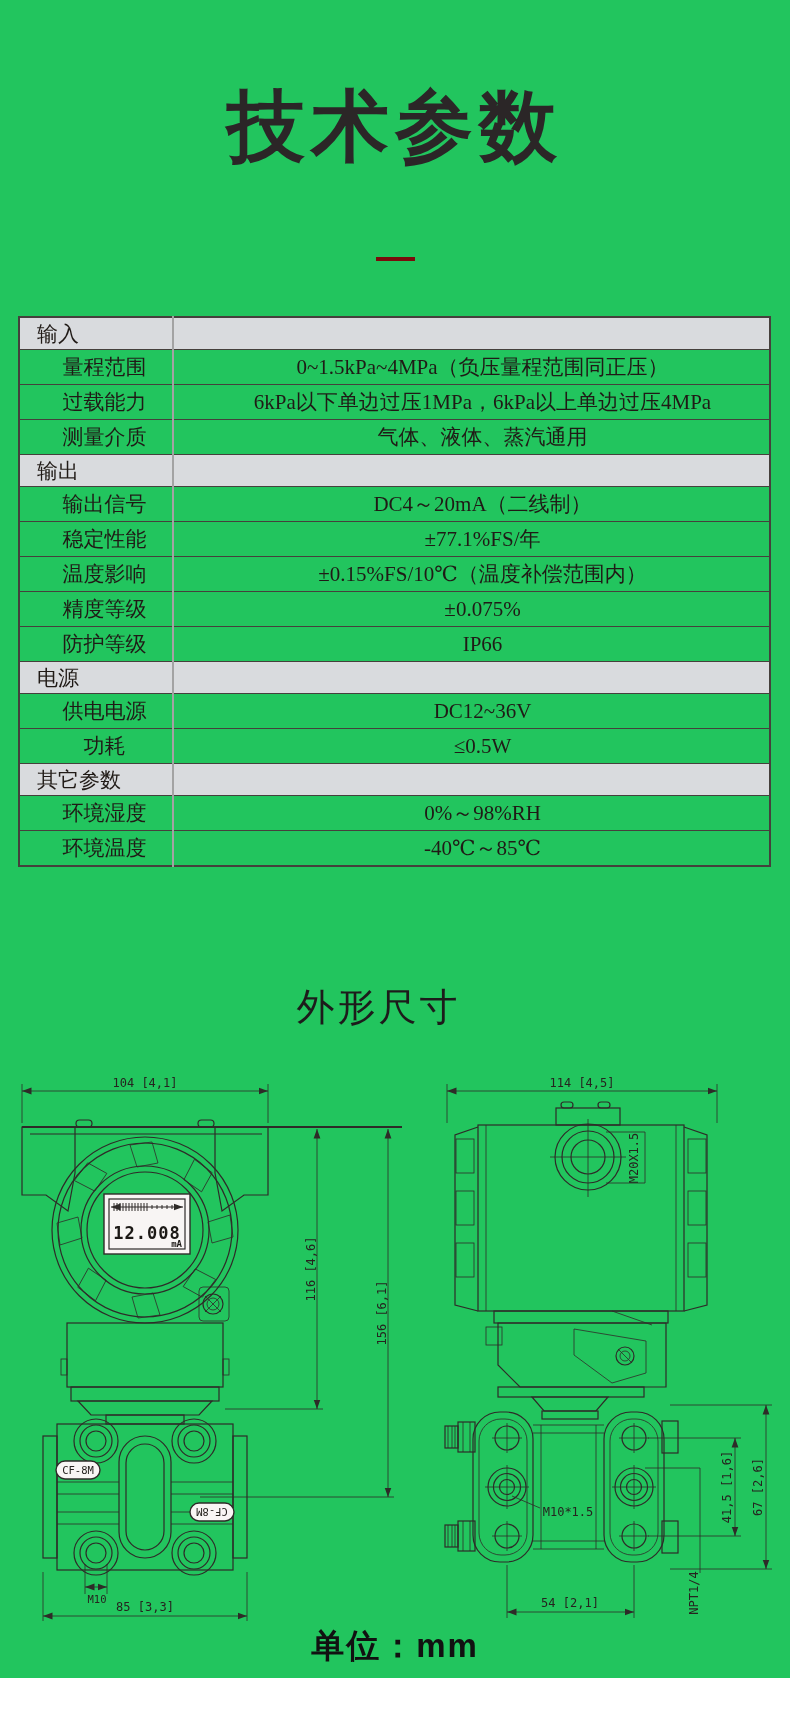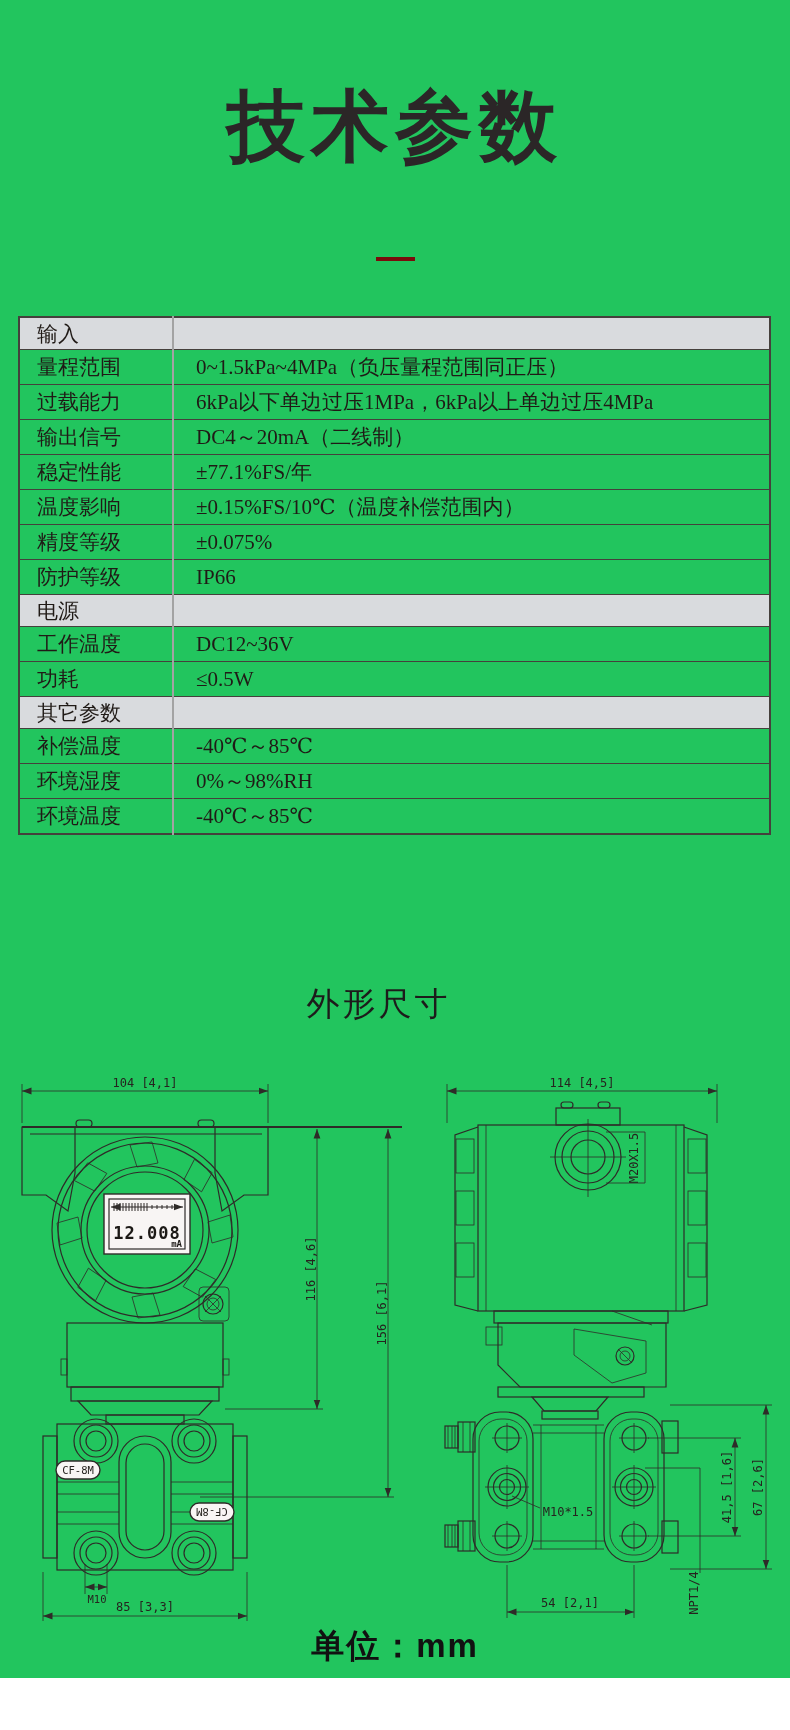--- a/index.html
+++ b/index.html
@@ -29,7 +29,7 @@
   table.spec td.value{padding-left:22px;}
   table.spec tr td{border-top:1px solid #45403c;}
   table.spec tr:first-child td{border-top:none;}
-  table.spec tr.data td{height:34px;}
+  table.spec tr.data td{height:34px;text-align:center;}
   table.spec tr.section td{height:31px;background:#d9dbde;}
   .section-title{
     position:absolute;top:982px;left:0;width:757px;margin:0;

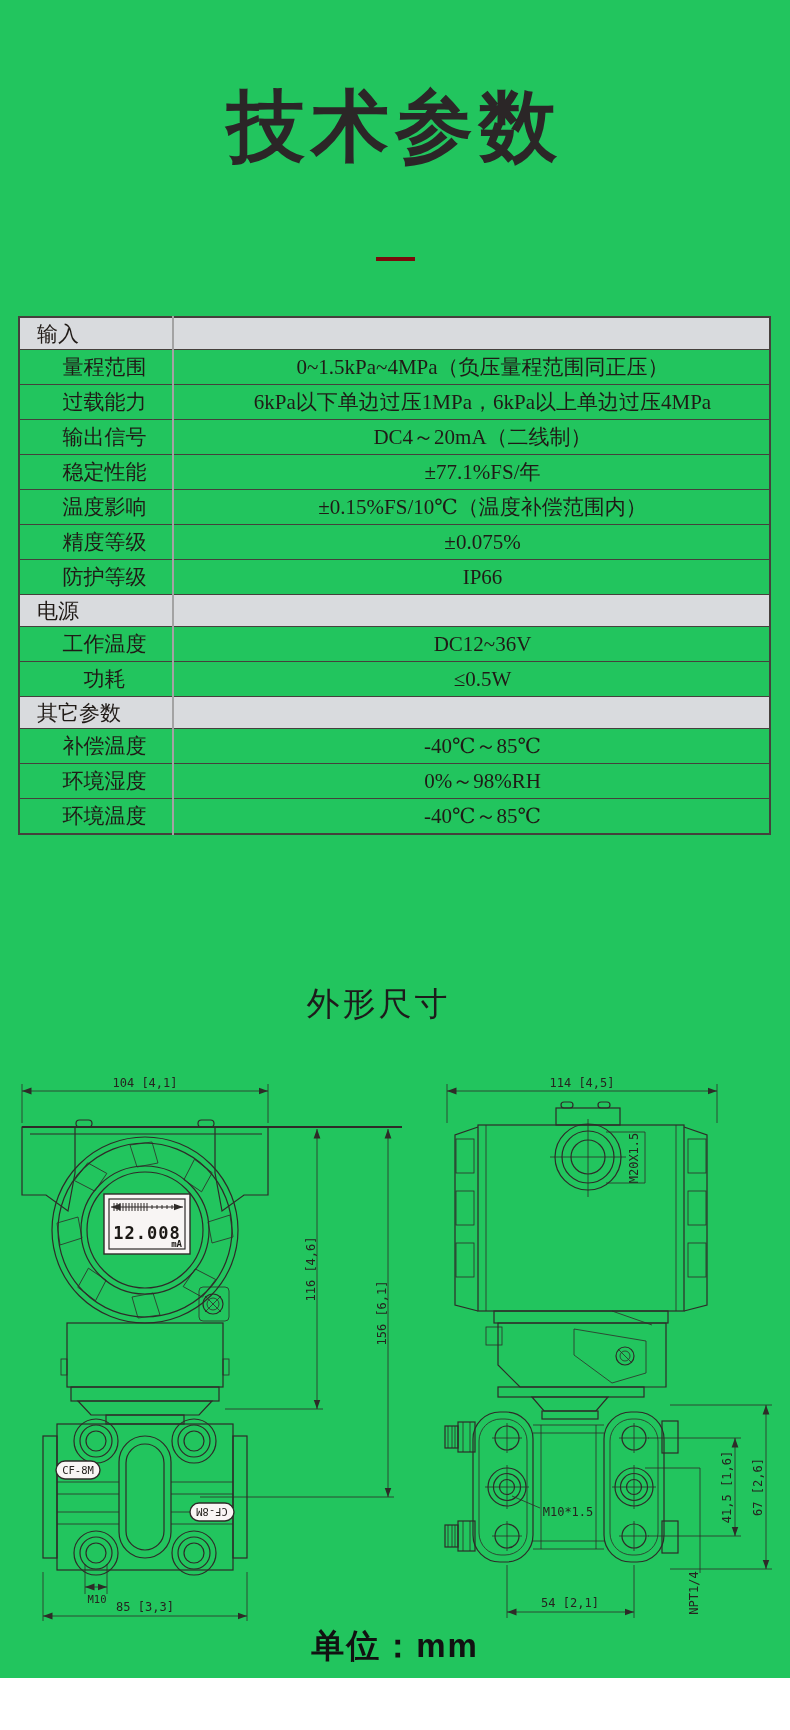--- a/index.html
+++ b/index.html
@@ -74,6 +74,10 @@
         <tr class="data">
           <td class="label">过载能力</td>
           <td class="value">6kPa以下单边过压1MPa，6kPa以上单边过压4MPa</td>
+        </tr>
+        <tr class="data">
+          <td class="label">测量介质</td>
+          <td class="value">气体、液体、蒸汽通用</td>
         </tr>
         <tr class="data">
           <td class="label">输出信号</td>

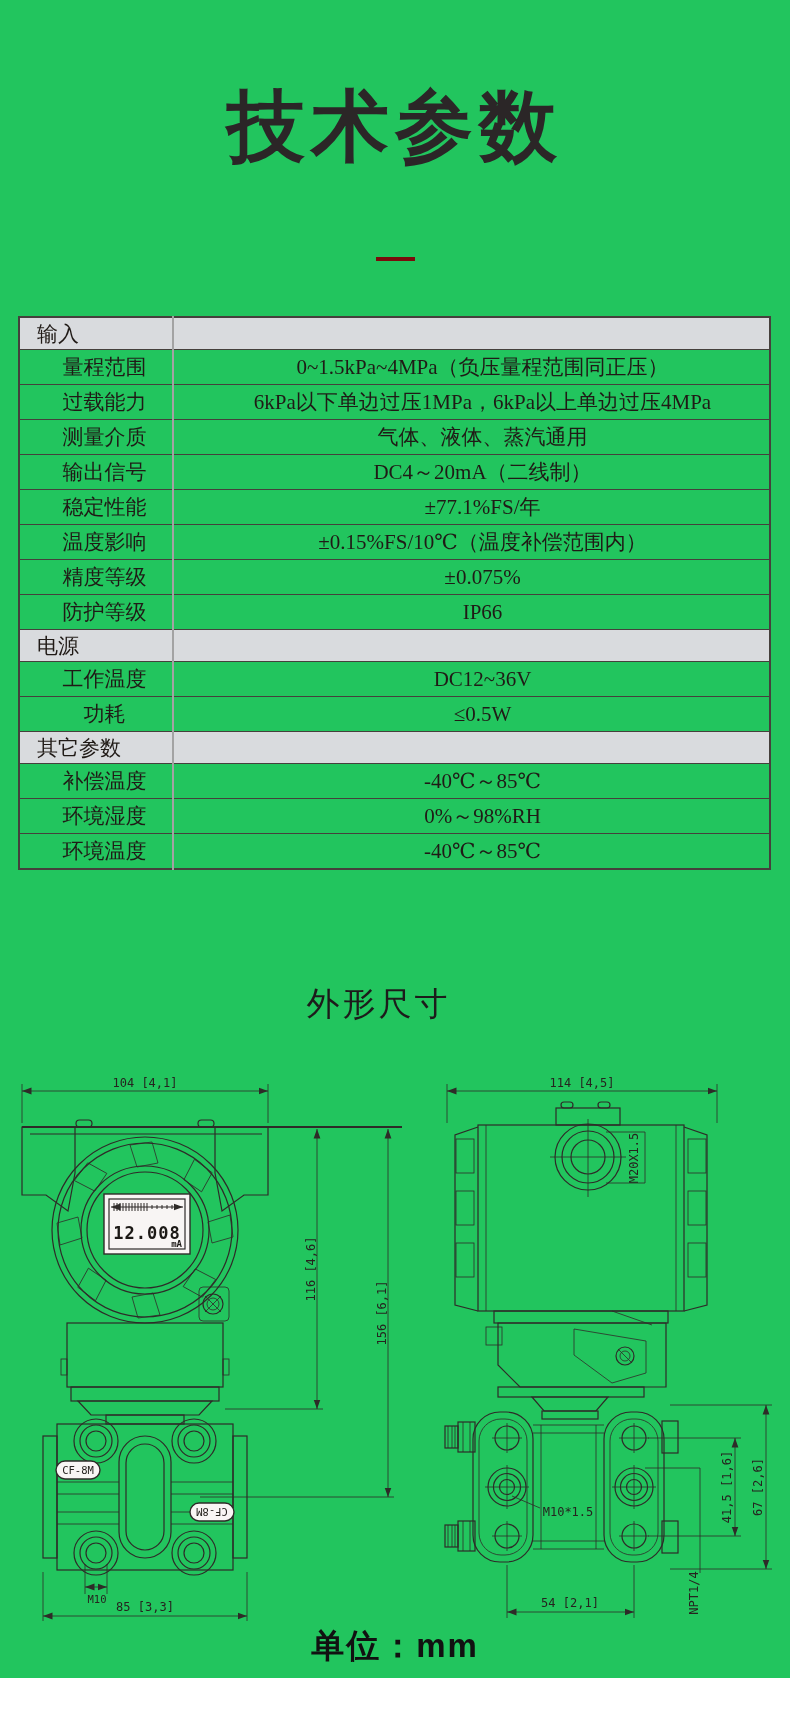--- a/index.html
+++ b/index.html
@@ -78,6 +78,10 @@
         <tr class="data">
           <td class="label">测量介质</td>
           <td class="value">气体、液体、蒸汽通用</td>
+        </tr>
+        <tr class="section">
+          <td class="label">输出</td>
+          <td class="value"></td>
         </tr>
         <tr class="data">
           <td class="label">输出信号</td>

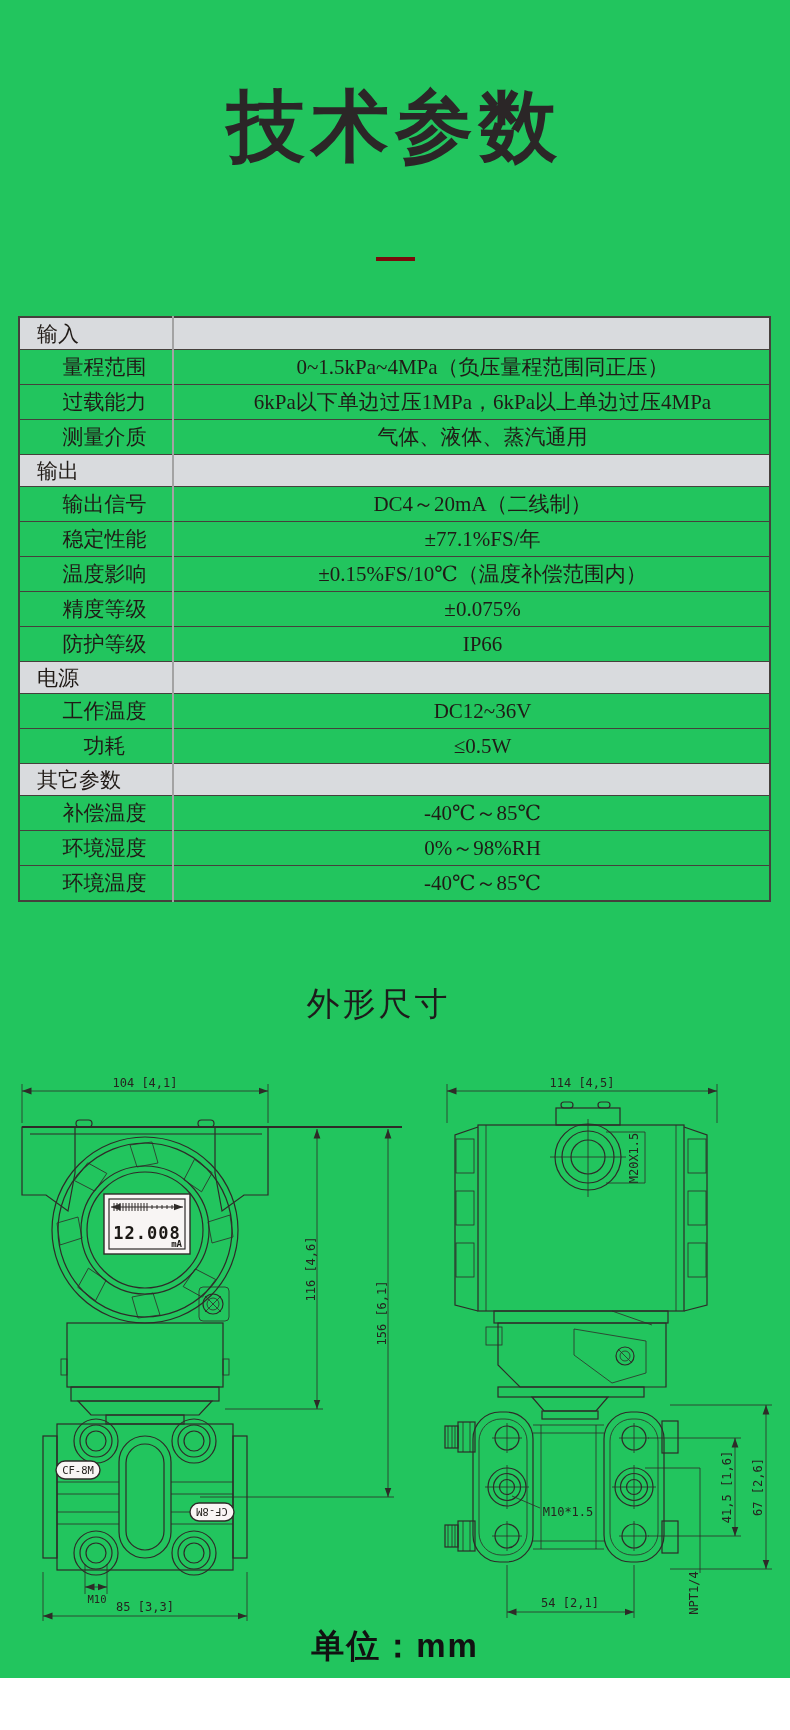--- a/index.html
+++ b/index.html
@@ -108,7 +108,7 @@
           <td class="value"></td>
         </tr>
         <tr class="data">
-          <td class="label">工作温度</td>
+          <td class="label">供电电源</td>
           <td class="value">DC12~36V</td>
         </tr>
         <tr class="data">

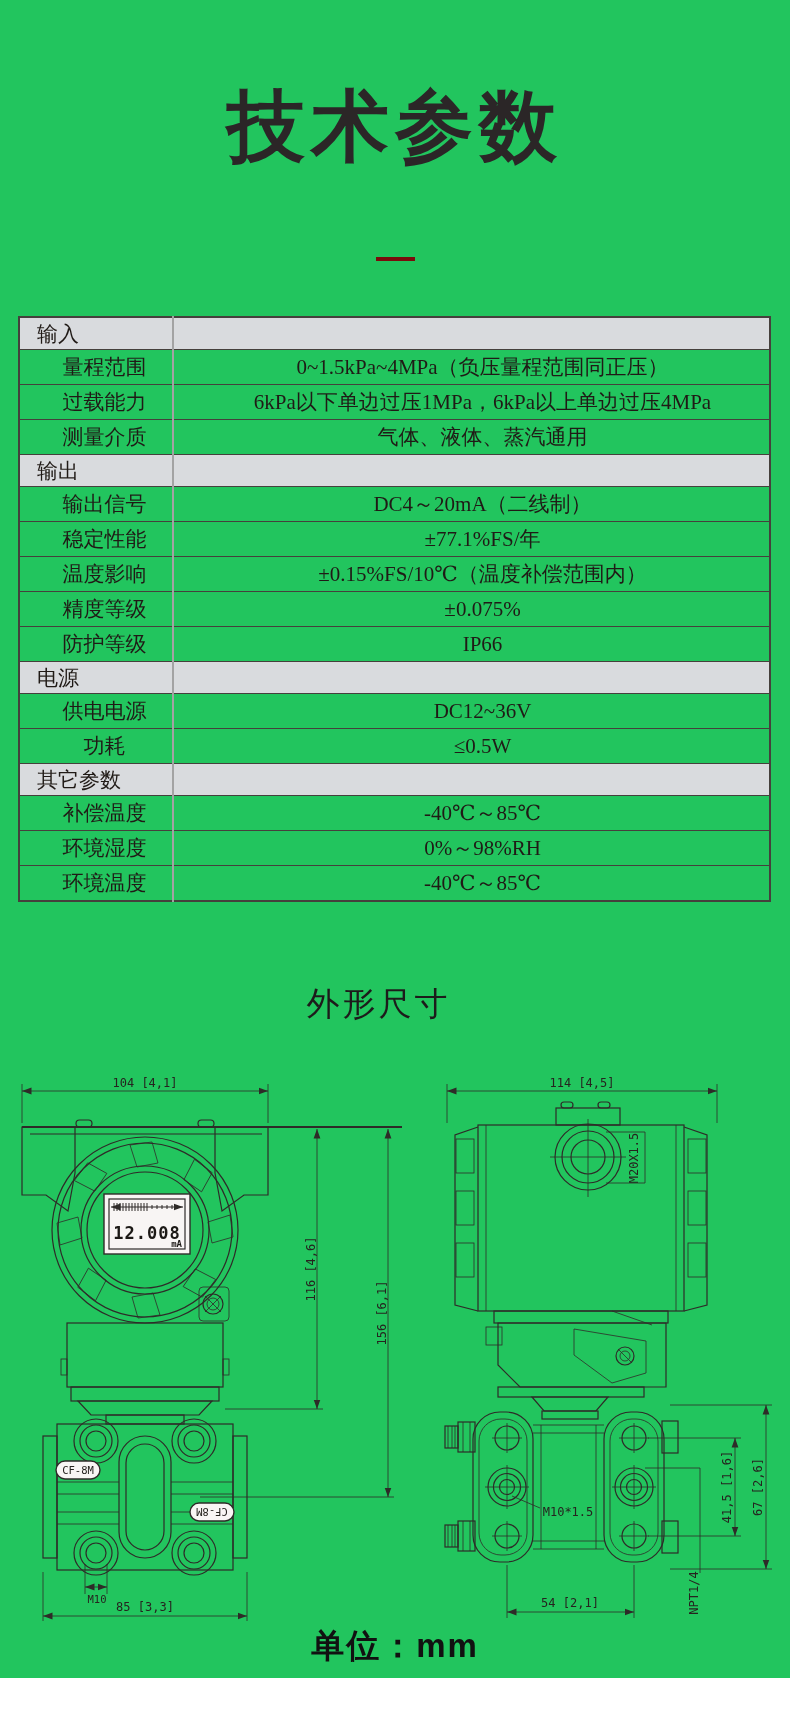--- a/index.html
+++ b/index.html
@@ -118,10 +118,6 @@
         <tr class="section">
           <td class="label">其它参数</td>
           <td class="value"></td>
-        </tr>
-        <tr class="data">
-          <td class="label">补偿温度</td>
-          <td class="value">-40℃～85℃</td>
         </tr>
         <tr class="data">
           <td class="label">环境湿度</td>

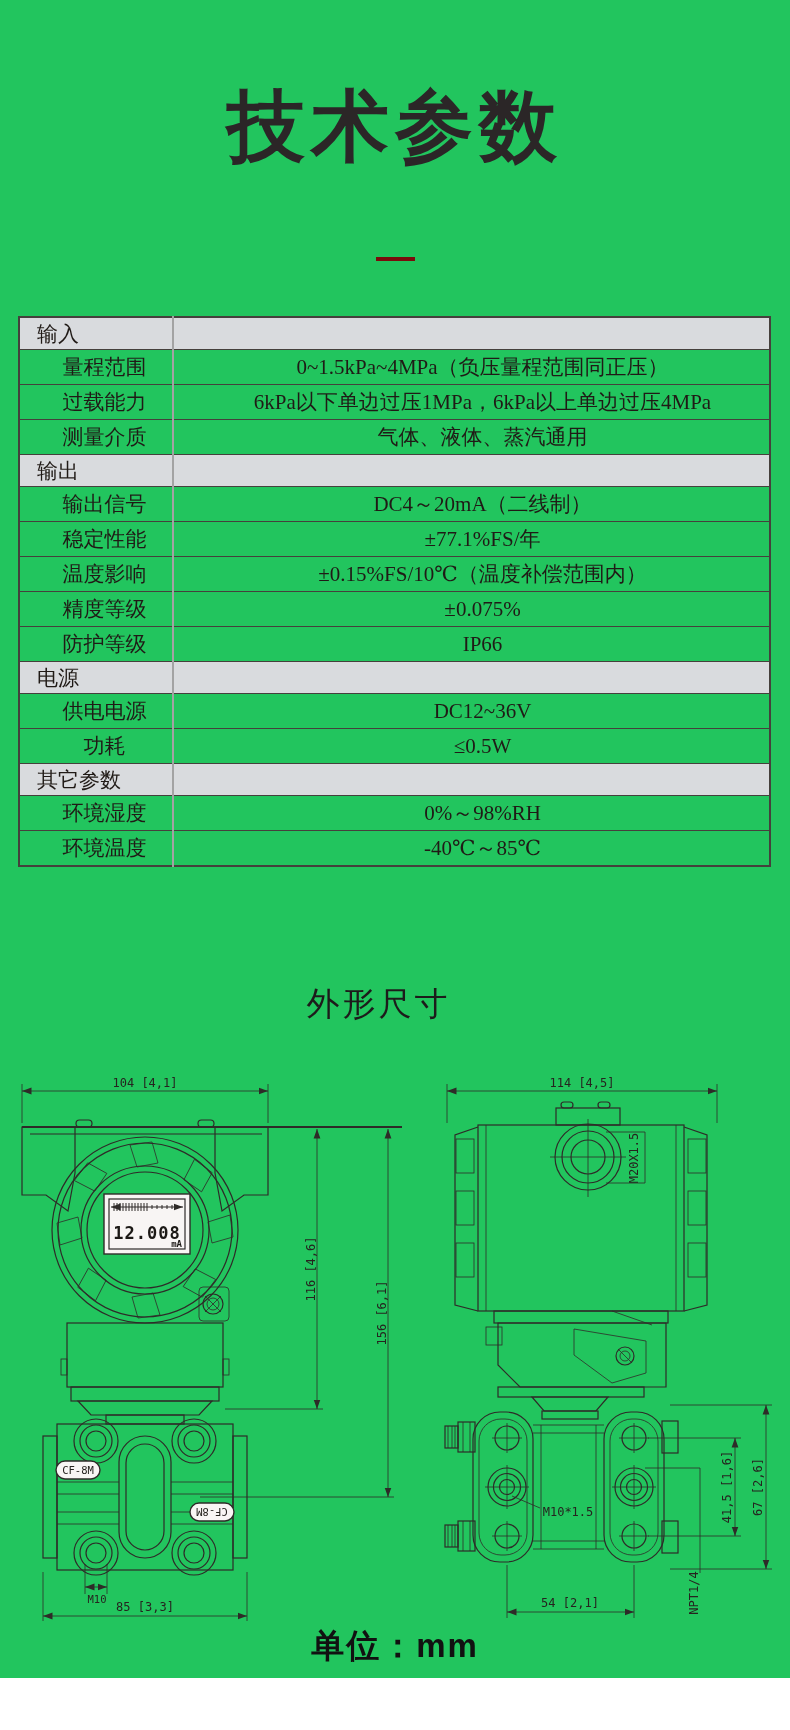--- a/index.html
+++ b/index.html
@@ -33,7 +33,7 @@
   table.spec tr.section td{height:31px;background:#d9dbde;}
   .section-title{
     position:absolute;top:982px;left:0;width:757px;margin:0;
-    text-align:center;font-size:33px;font-weight:400;letter-spacing:3px;color:#1d1b1b;
+    text-align:center;font-size:38px;font-weight:400;letter-spacing:3px;color:#1d1b1b;
   }
   svg.drawings{position:absolute;top:1075px;left:0;}
   svg.drawings .ln{fill:none;stroke:#2e2b28;stroke-width:1.2;}

